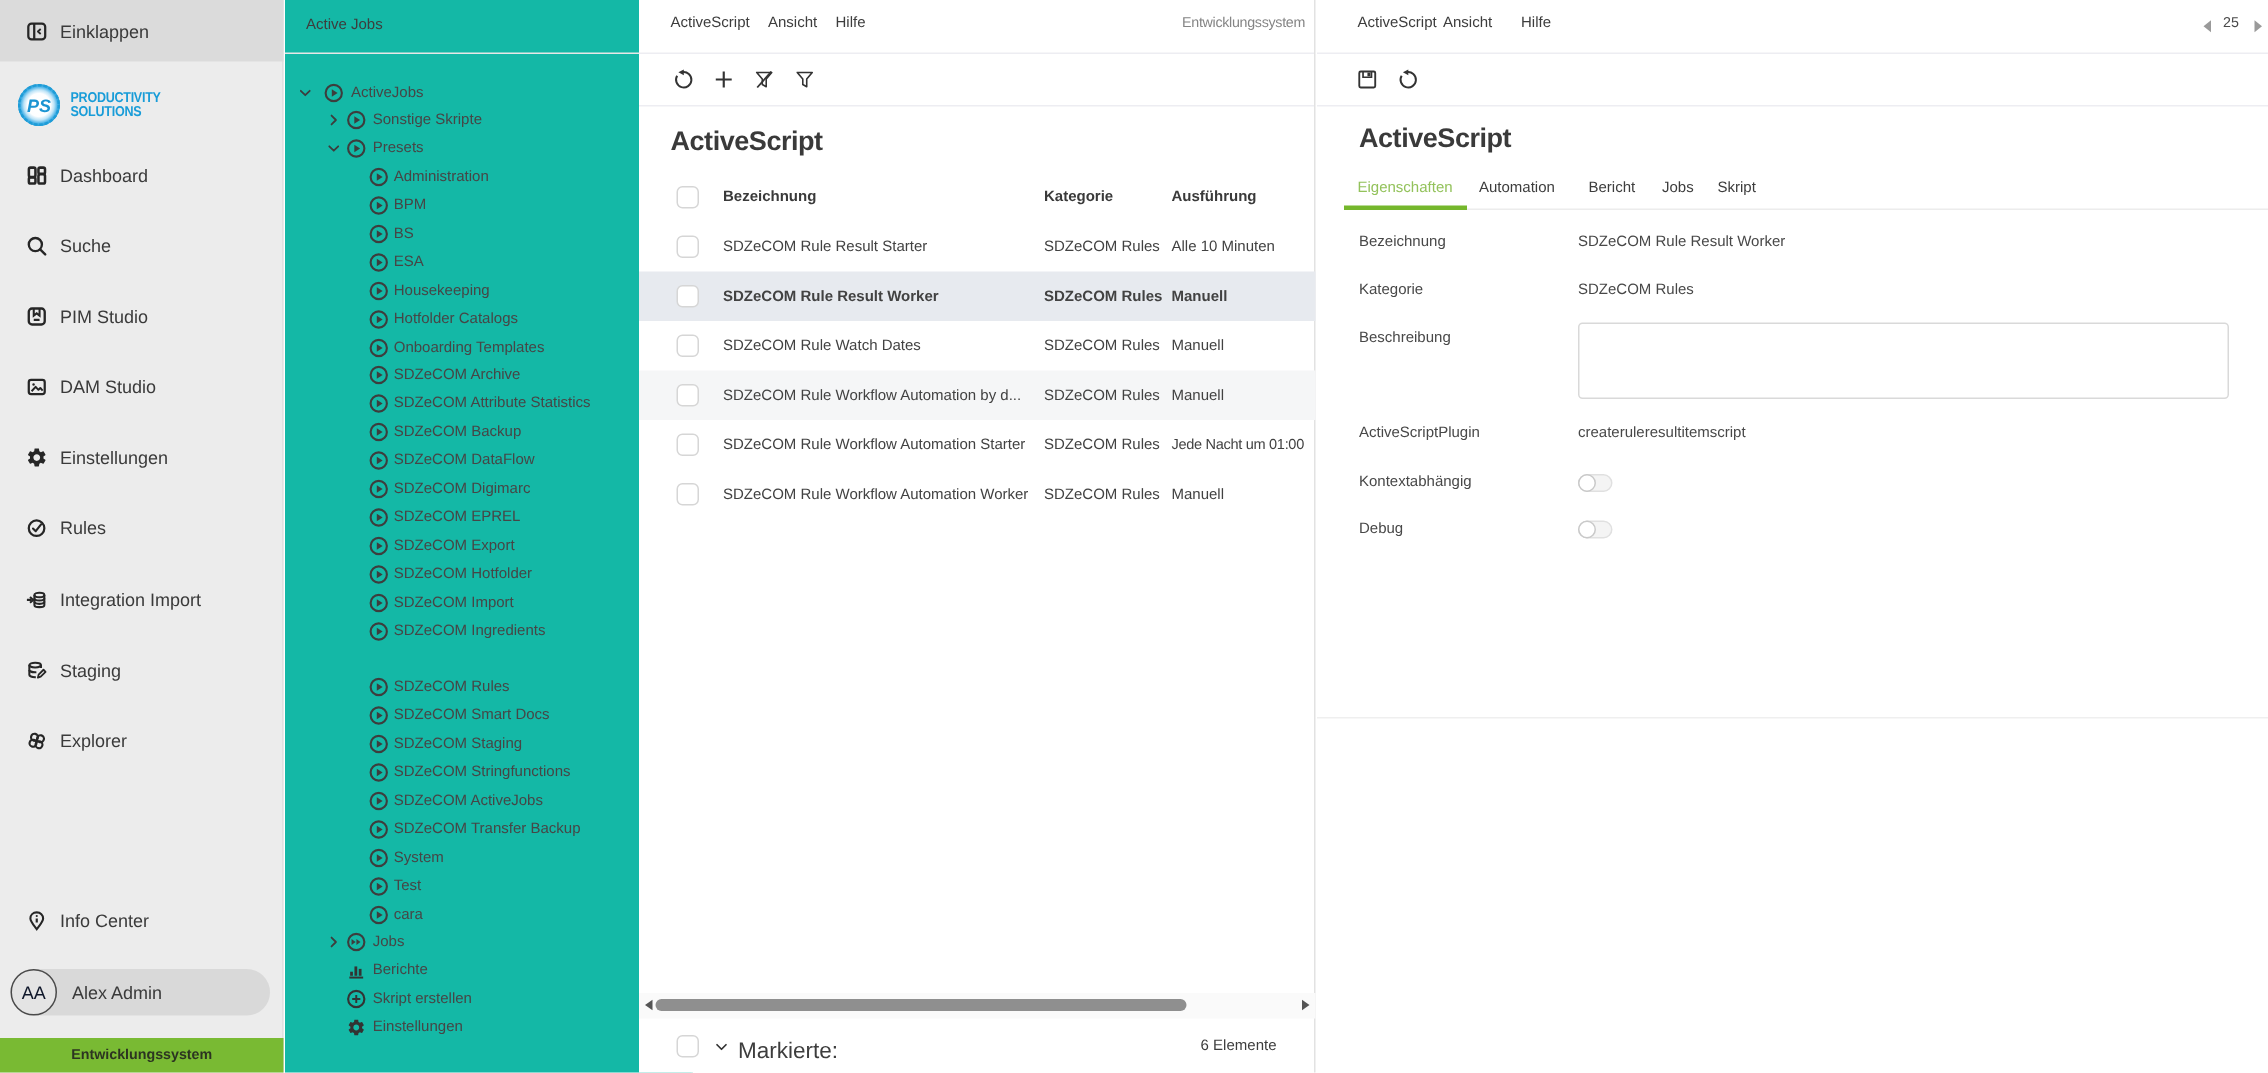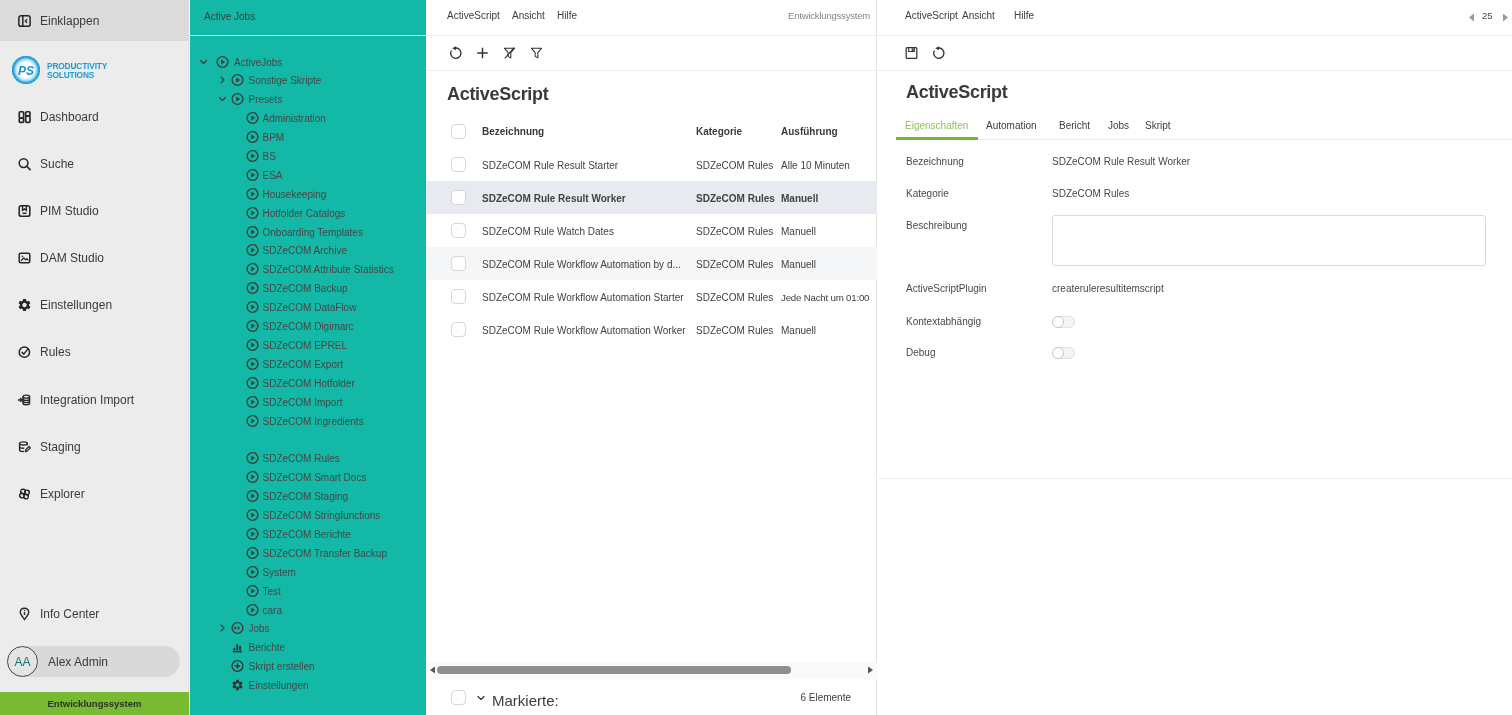--- a/index.html
+++ b/index.html
@@ -442,7 +442,7 @@
           <path d="M9.6 7.4 L16.8 12 L9.6 16.6 Z" fill="#3d3d3d"></path>
         </svg>
       </span>
-      <span style="left:72.5px" class="tlabel">SDZeCOM Berichte</span>
+      <span style="left:72.5px" class="tlabel">SDZeCOM ActiveJobs</span>
     </div>
 <div class="trow" style="top:543px">
       <span style="left:56px" class="iwrap">

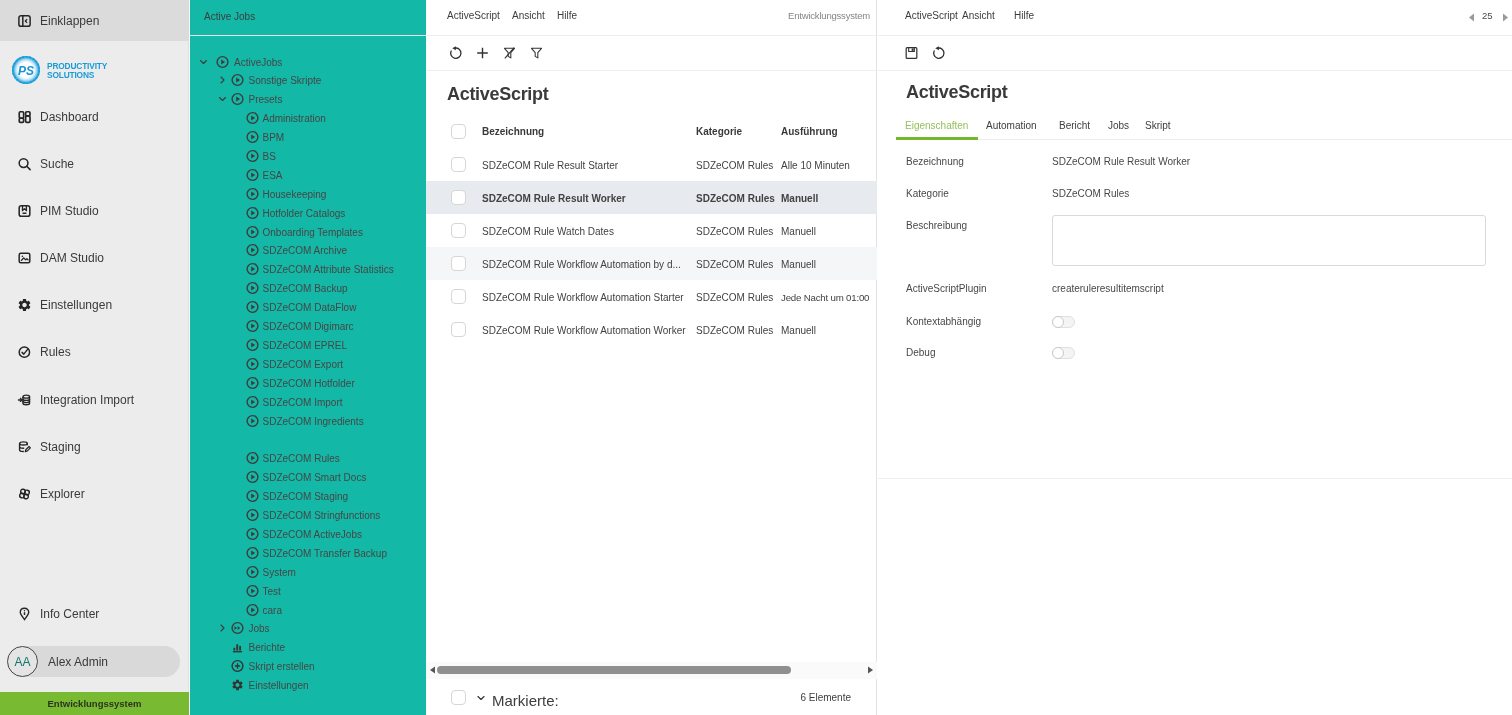--- a/index.html
+++ b/index.html
@@ -19,7 +19,7 @@
 #greenbar span { font-size:9.5px; font-weight:700; color:#2c3421; line-height:23px; }
 #userpill { position:absolute; left:7px; top:646px; width:173px; height:31px; background:#d9d9d9; border-radius:16px; }
 #avatar { position:absolute; left:0px; top:0px; width:31px; height:31px; border-radius:50%; background:#e4e4e4; border:1.5px solid #4a4a4a; }
-#avatar span { position:absolute; left:50%; top:50%; transform:translate(-50%,-50%); font-size:12px; color:#0f766e; }
+#avatar span { position:absolute; left:50%; top:50%; transform:translate(-50%,-50%); font-size:12px; color:#0f172a; }
 #username { position:absolute; left:41px; top:50%; transform:translateY(-50%); font-size:12px; color:#3a3a3a; }
 
 #logo { position:absolute; left:11px; top:55px; width:170px; height:30px; }

